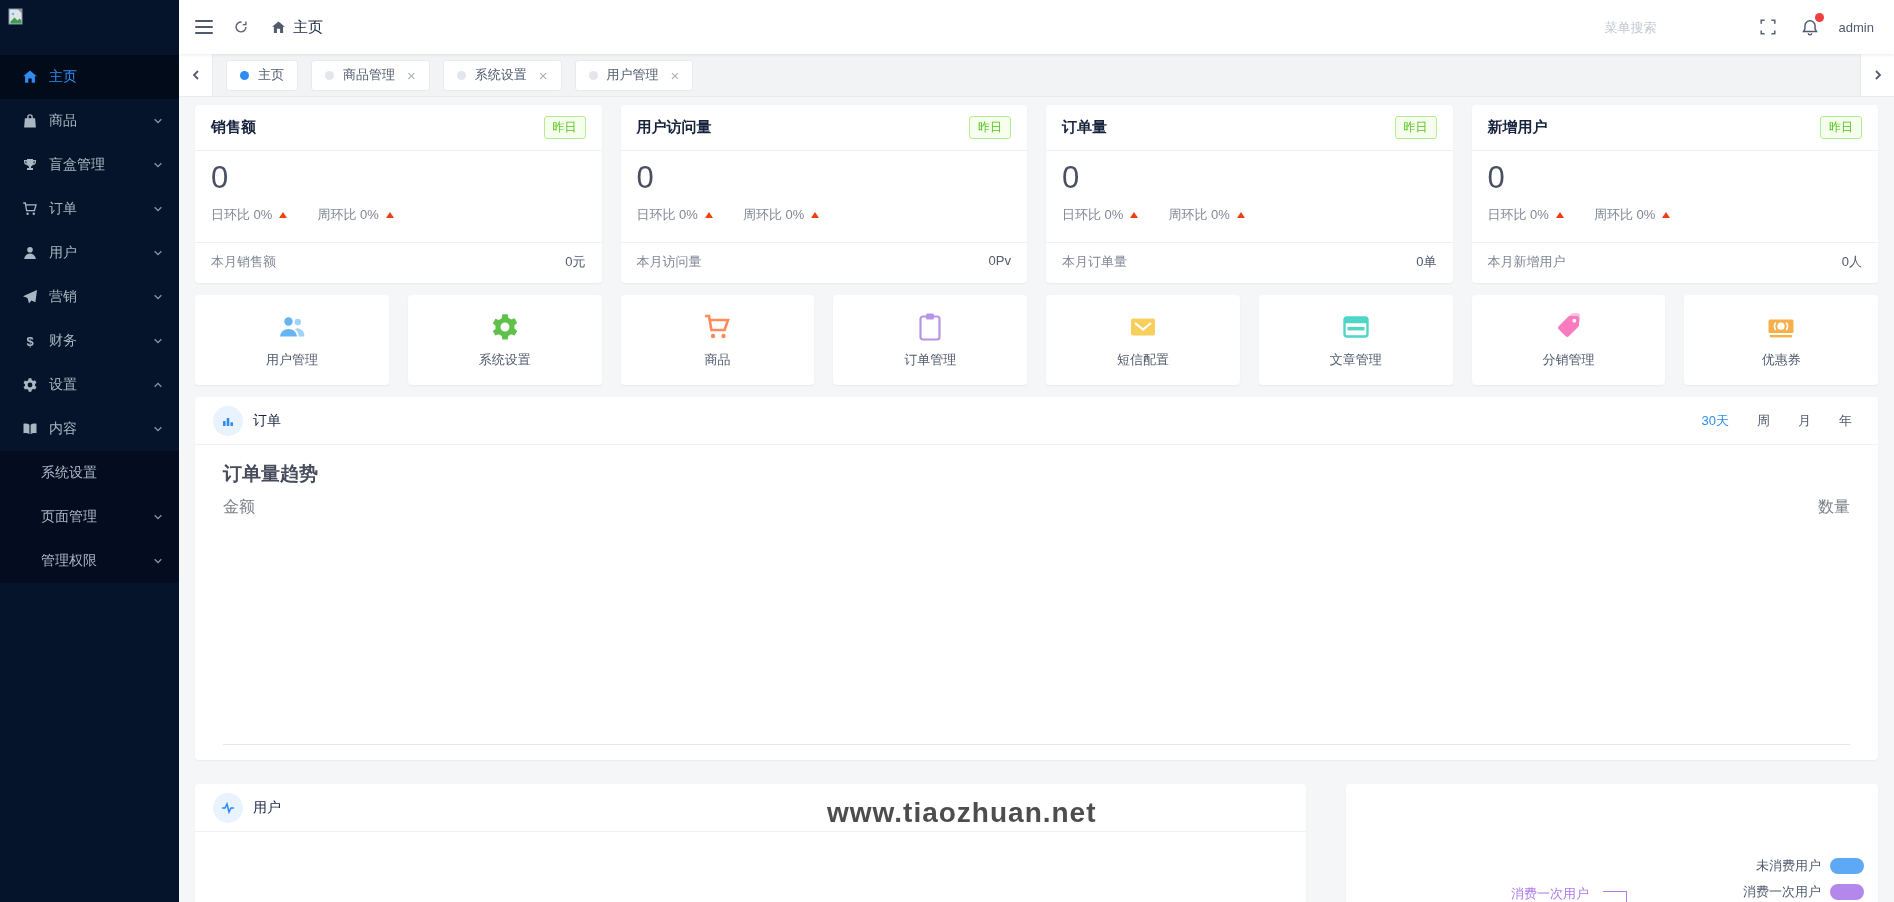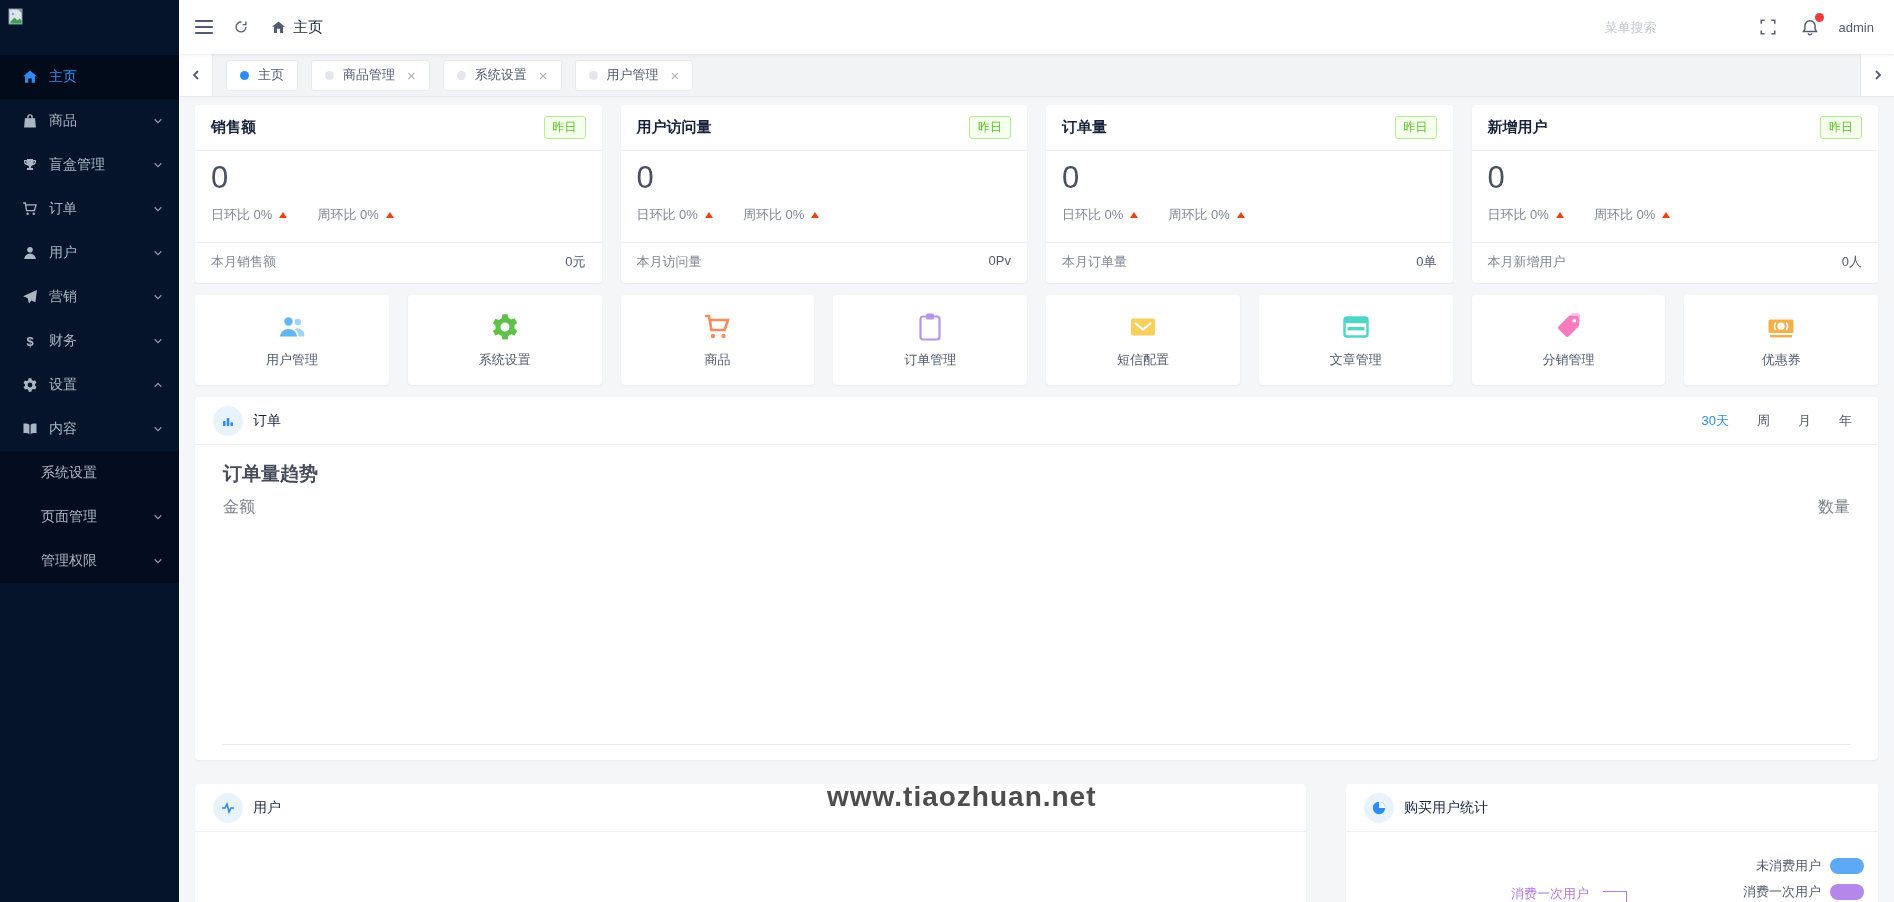--- a/index.html
+++ b/index.html
@@ -101,7 +101,7 @@
   .callout-1 { position:absolute; left:165px; top:101px; font-size:13px; color:#b07ae8; }
   .callout-1-line { position:absolute; left:257px; top:107px; width:24px; height:16px; border-top:1px solid #b07ae8; border-right:1px solid #b07ae8; }
 
-  .watermark { position:absolute; left:648px; top:684px; font-size:28px; font-weight:bold; color:#4d4d4d; letter-spacing:1px;
+  .watermark { position:absolute; left:648px; top:700px; font-size:28px; font-weight:bold; color:#4d4d4d; letter-spacing:1px;
     text-shadow:-1px -1px 0 #fff, 1px -1px 0 #fff, -1px 1px 0 #fff, 1px 1px 0 #fff; z-index:5; }
 </style>
 </head>

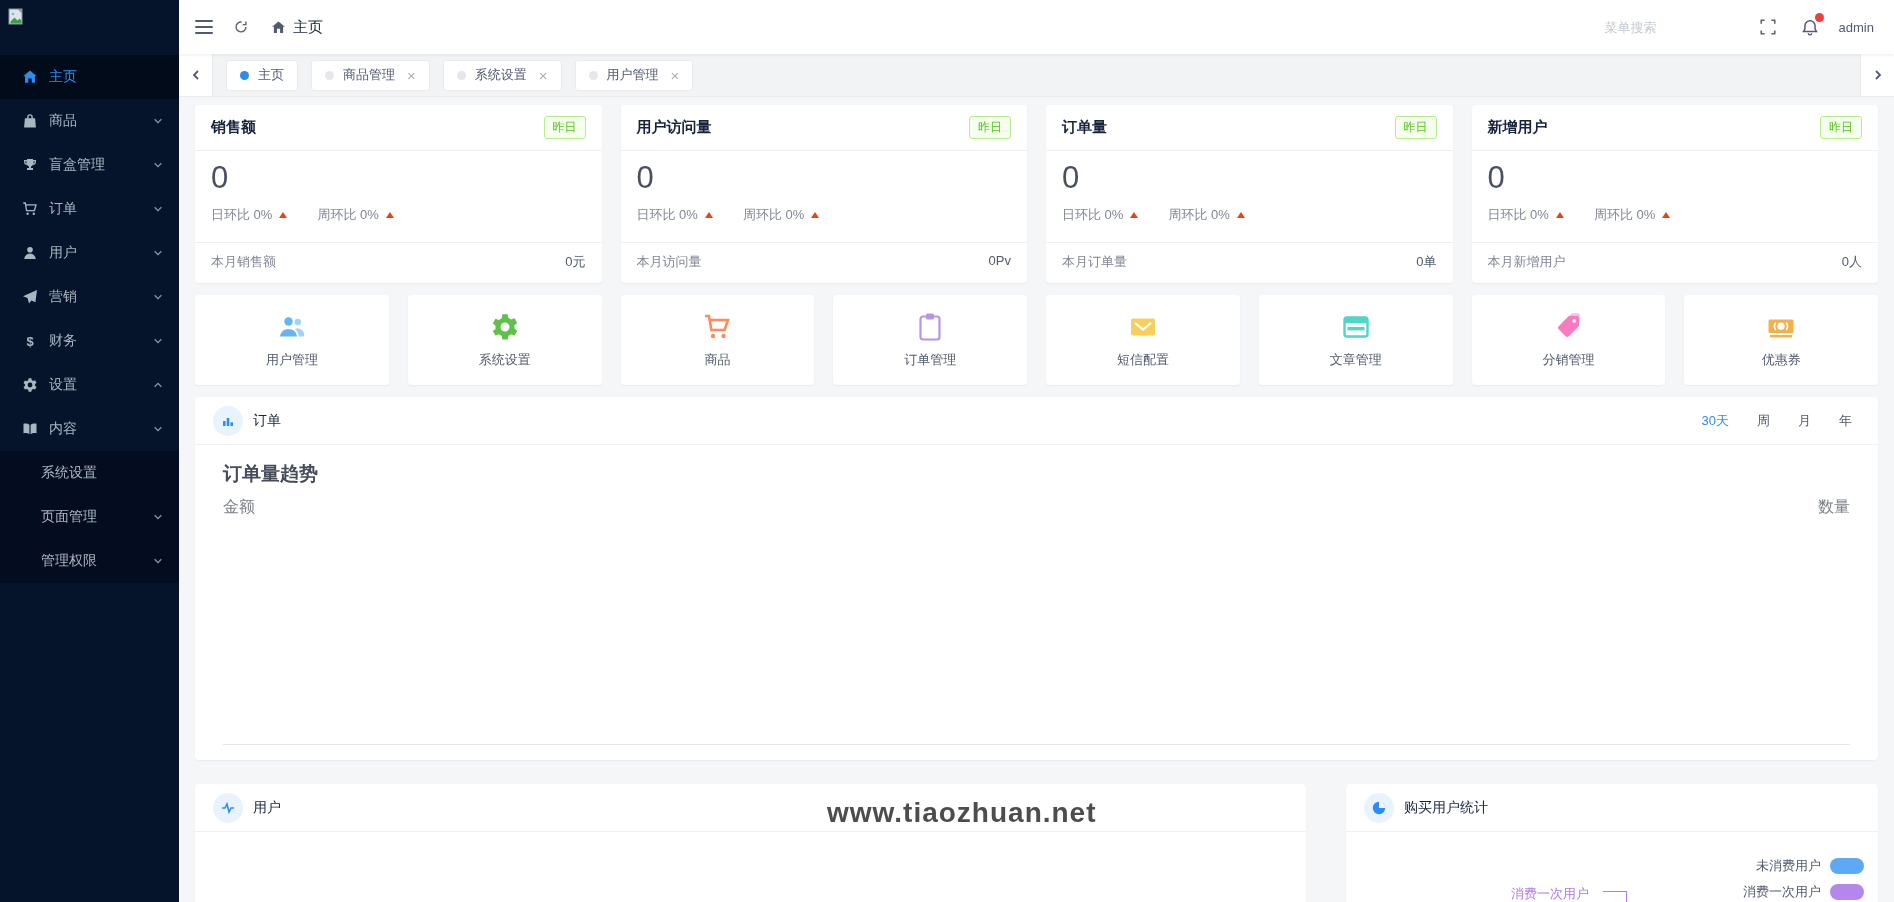--- a/index.html
+++ b/index.html
@@ -546,15 +546,6 @@
       </section>
 
       <section class="panel purchase-panel">
-        <div class="panel-head">
-          <span class="picon">
-            <svg viewBox="0 0 16 16">
-                <circle cx="8" cy="8" r="6.2" fill="#2d8cf0"></circle>
-                <path d="M8 8V1.8A6.2 6.2 0 0114.2 8z" fill="#fff" opacity=".95"></path>
-              </svg>
-          </span>
-          <span class="panel-title">购买用户统计</span>
-        </div>
         <div class="legend">
           <div class="legend-row">
             <span>未消费用户</span>

